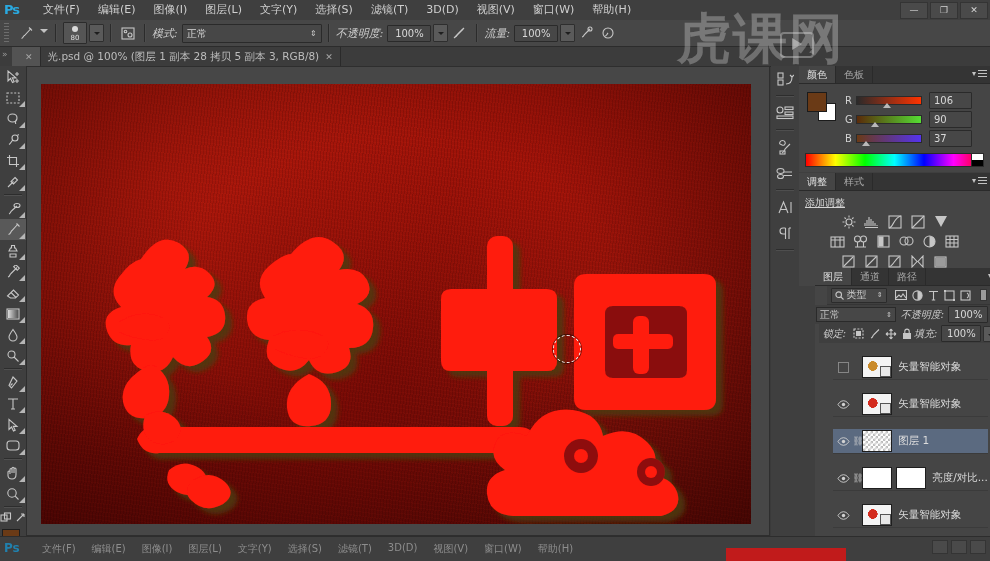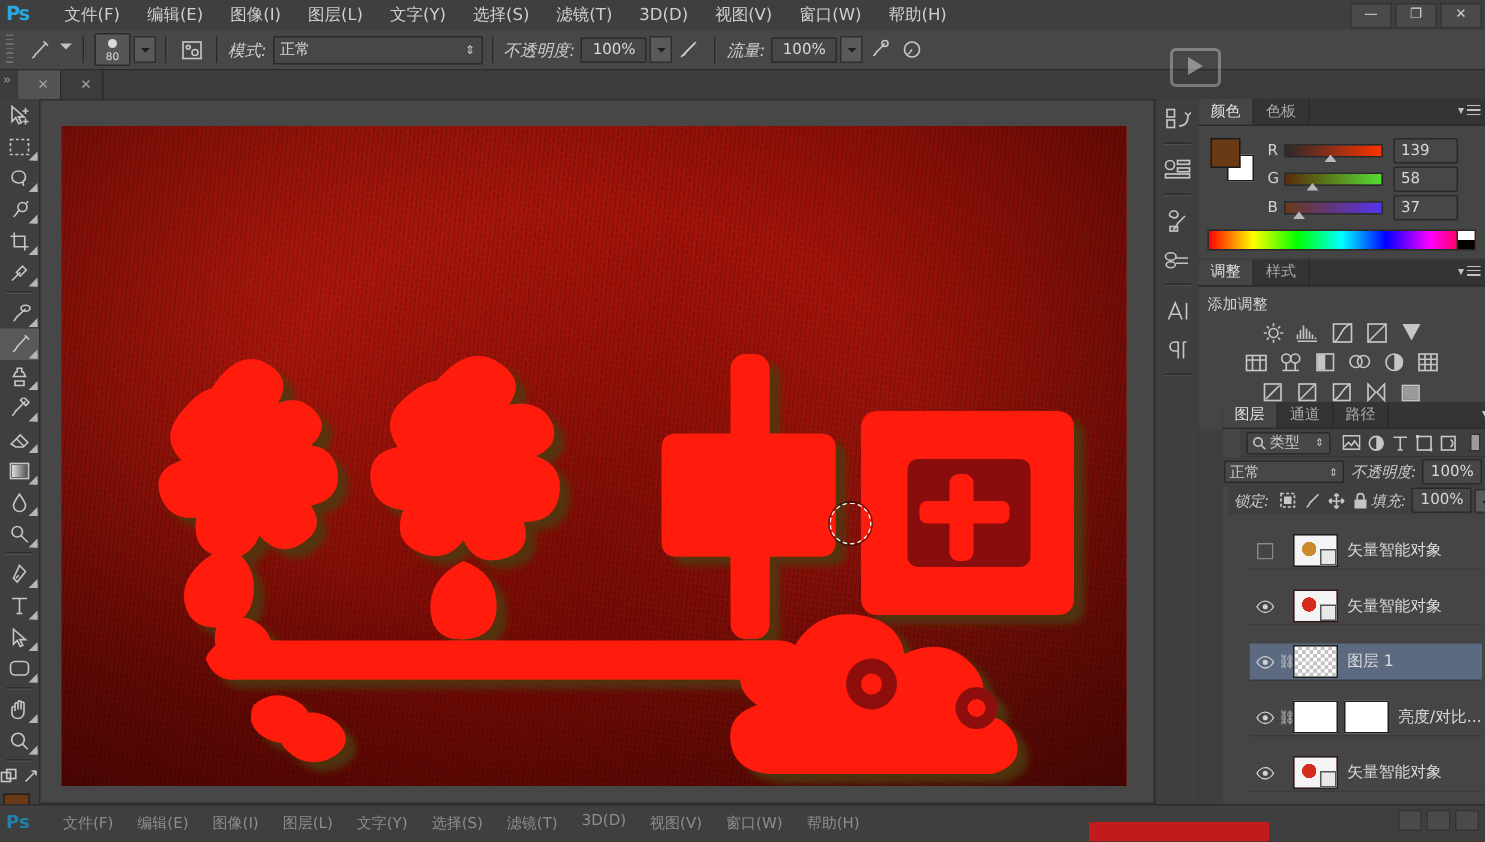--- a/index.html
+++ b/index.html
@@ -261,6 +261,7 @@
       <span class="x">✕</span>
     </div>
     <div class="dtab">
+      <span>光.psd @ 100% (图层 1 副本 28 拷贝 5 副本 3, RGB/8)</span>
       <span class="x">✕</span>
     </div>
   </div>

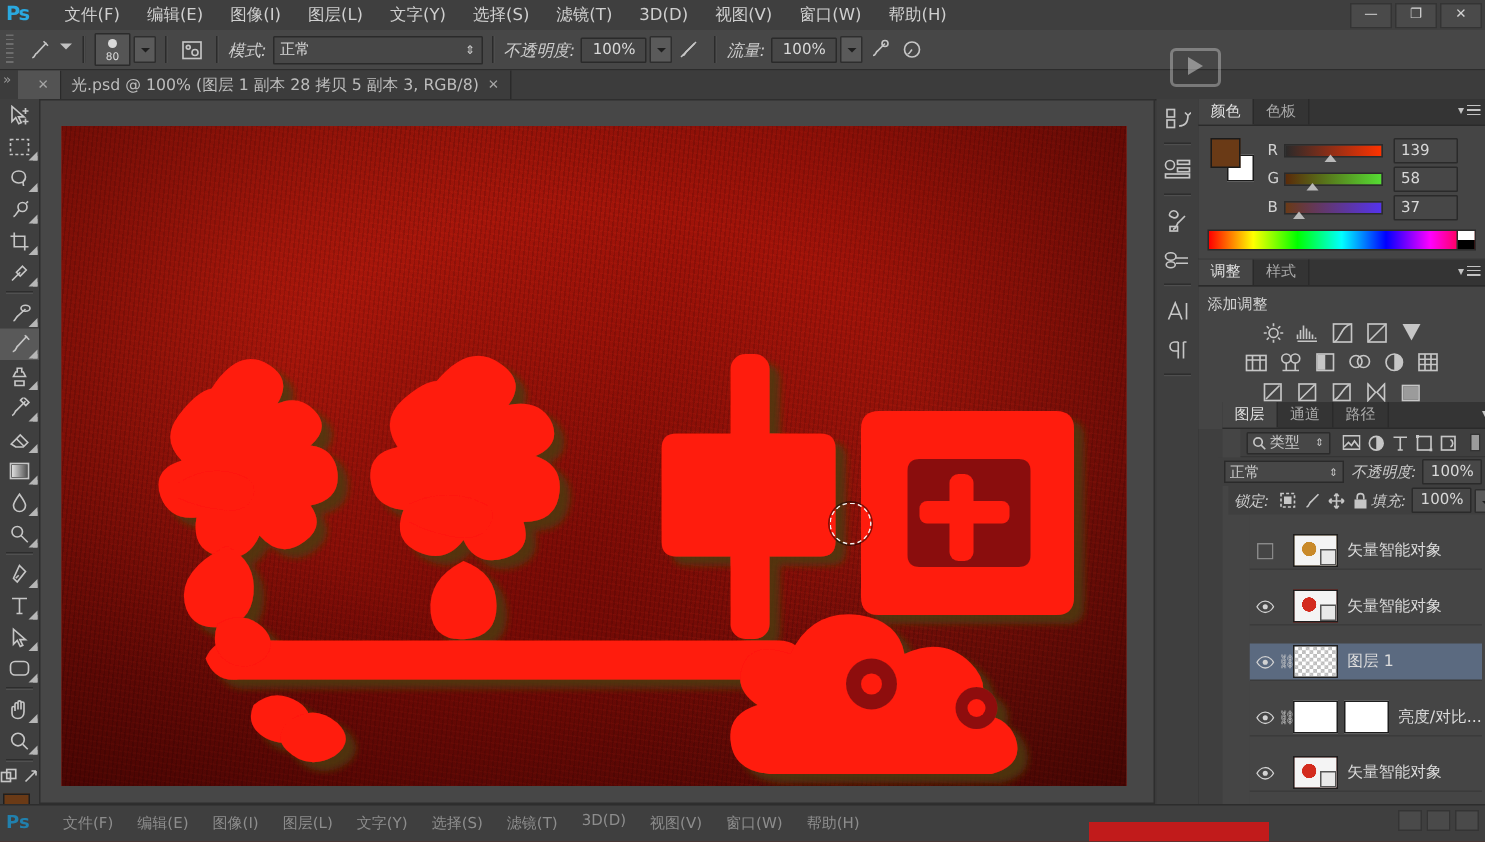--- a/index.html
+++ b/index.html
@@ -861,6 +861,7 @@
     </div>
   </div>
 
+  <div id="wm">虎课网</div>
   <div id="wmplay"></div>
 
   <div id="bgstrip"></div>

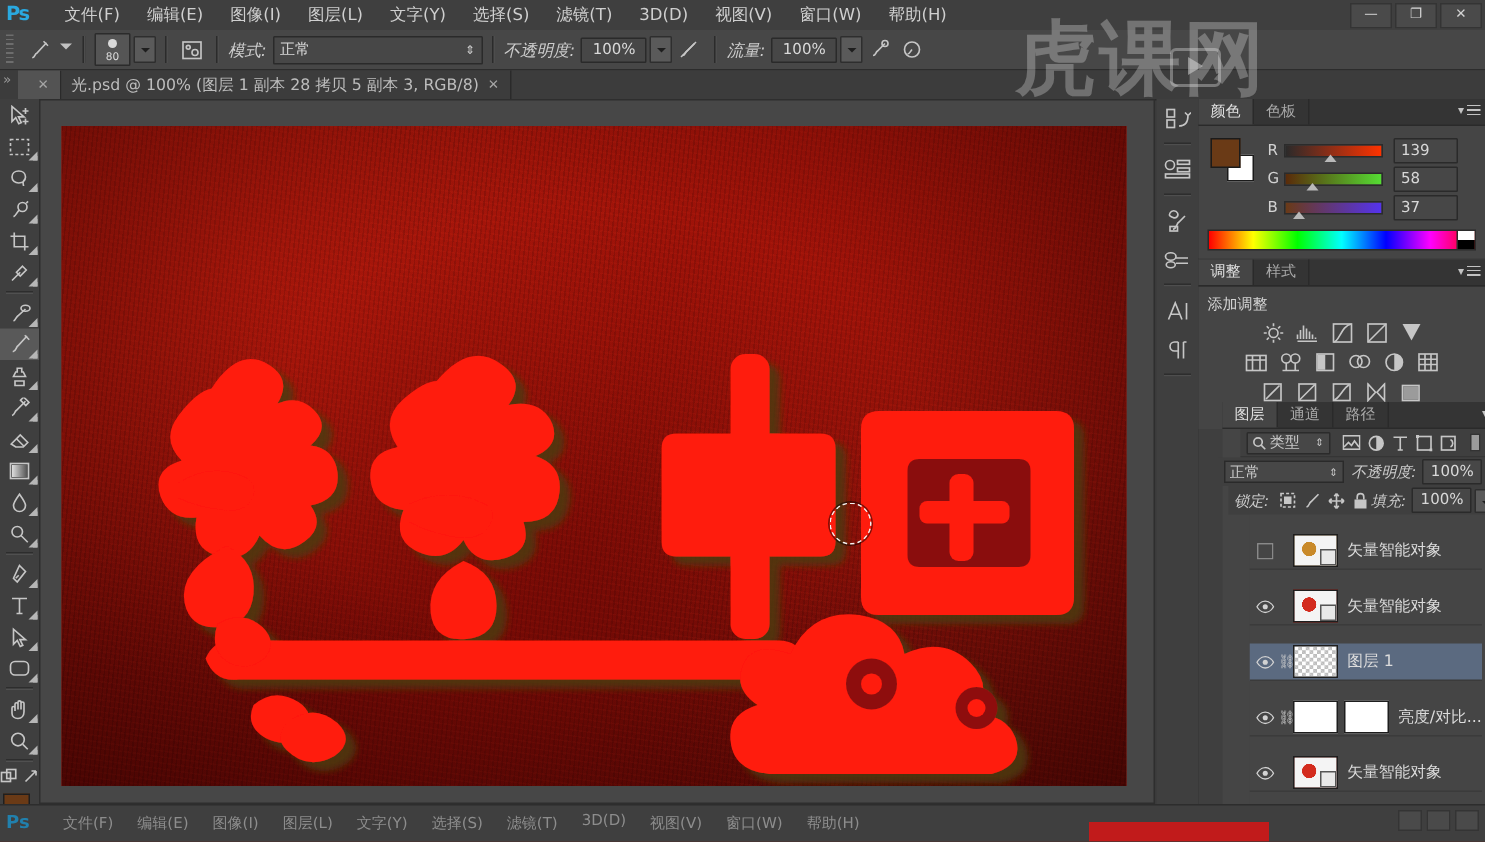--- a/index.html
+++ b/index.html
@@ -530,7 +530,7 @@
             <div class="cslider" style="background:linear-gradient(to right,#2a2a2a,#ff3300);">
               <div class="cthumb" id="thr" style="left: 41%;"></div>
             </div>
-            <div class="fld cval">139</div>
+            <div class="fld cval">106</div>
           </div>
           <div class="crow">
             <span class="cl">G</span>

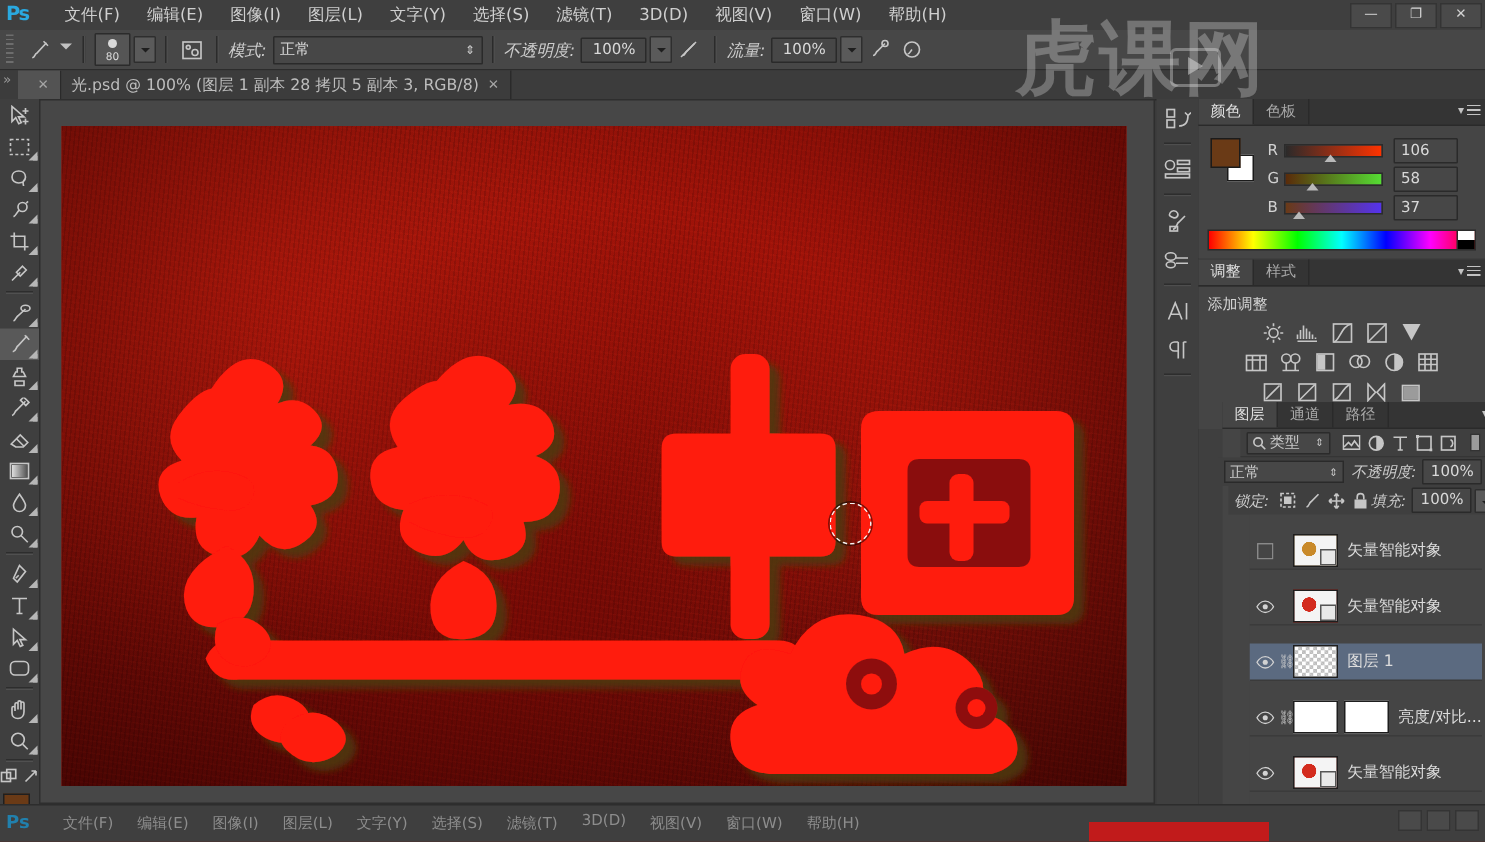--- a/index.html
+++ b/index.html
@@ -537,7 +537,7 @@
             <div class="cslider" style="background:linear-gradient(to right,#5a2a0a,#55dd33);">
               <div class="cthumb" id="thg" style="left: 22%;"></div>
             </div>
-            <div class="fld cval">58</div>
+            <div class="fld cval">90</div>
           </div>
           <div class="crow">
             <span class="cl">B</span>

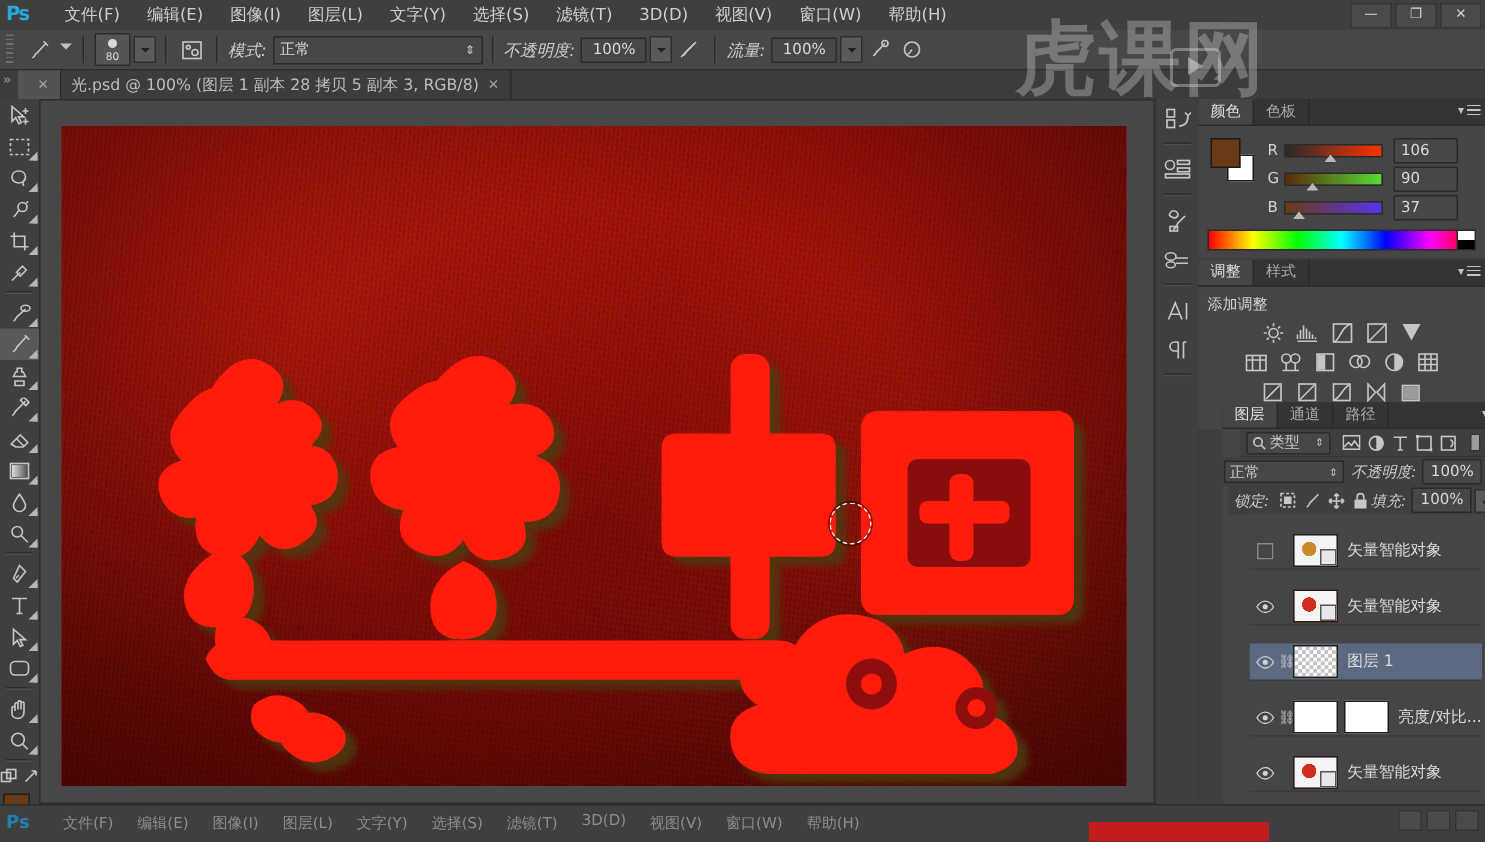--- a/index.html
+++ b/index.html
@@ -117,7 +117,7 @@
 
   
   #adjpanel .pbody{height:95px;padding:5px 6px;box-sizing:border-box;}
-  .adjtitle{font-size:10px;color:#d4d4d4;margin-bottom:4px;}
+  .adjtitle{font-size:10px;color:#d4d4d4;margin-bottom:4px;text-decoration:underline;}
   .adjgrid{display:flex;justify-content:center;gap:6px;margin-bottom:5px;}
   .adjgrid .ai{width:17px;height:15px;display:flex;align-items:center;justify-content:center;}
 

